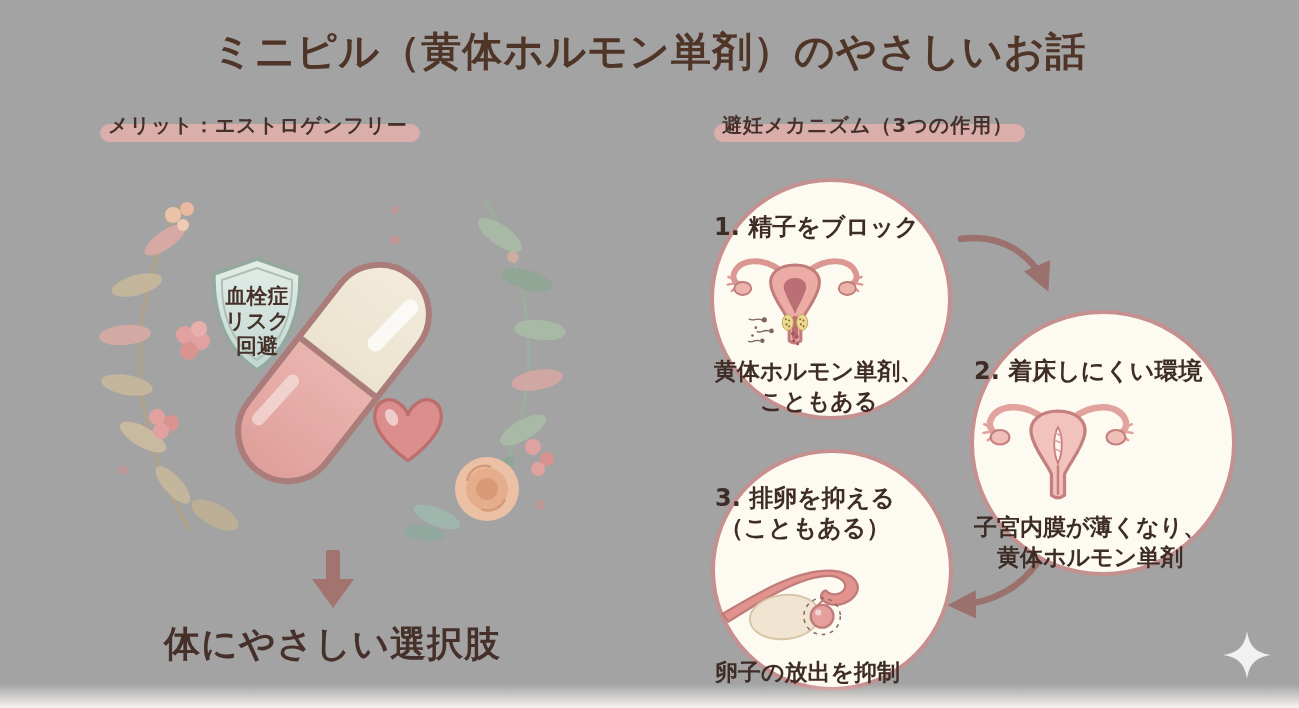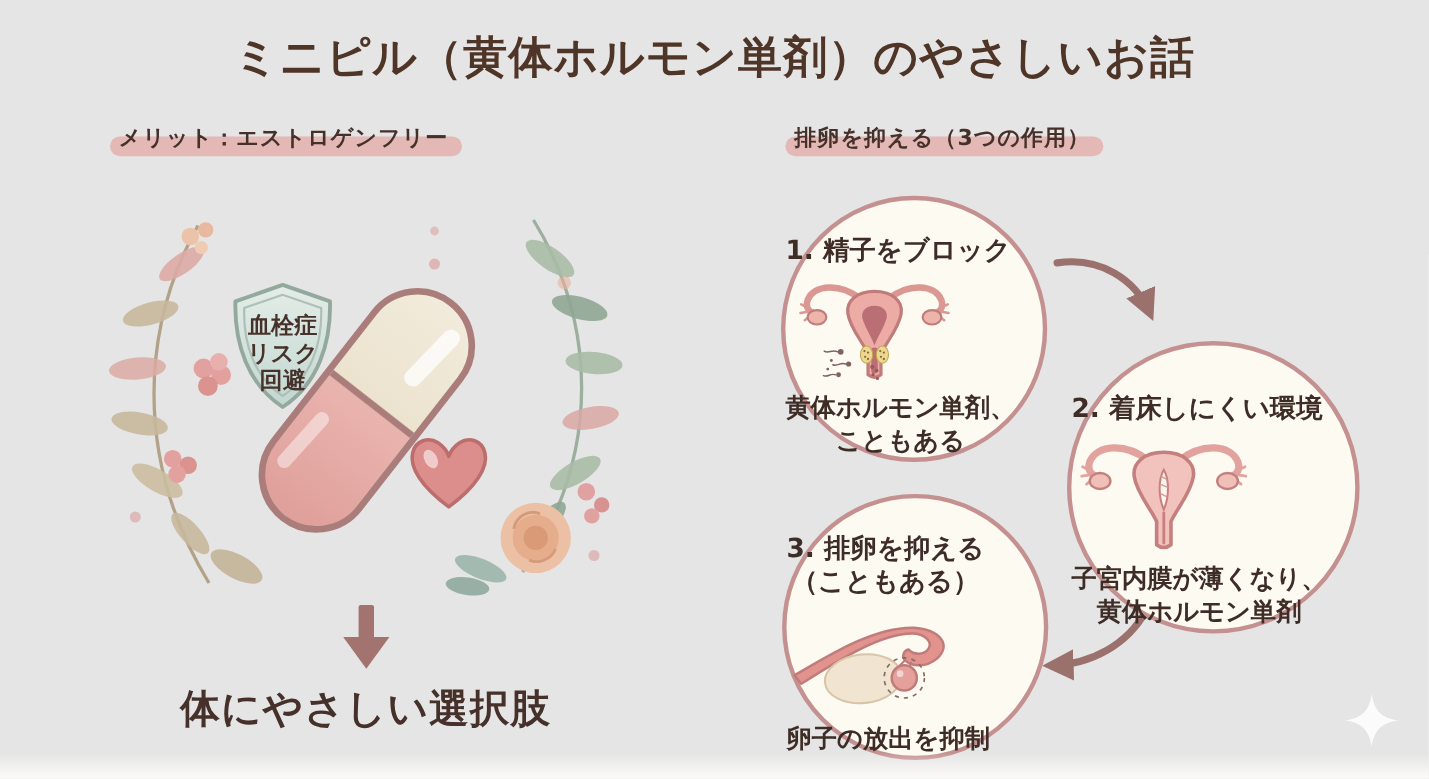--- a/index.html
+++ b/index.html
@@ -5,7 +5,7 @@
   html,body{margin:0;padding:0;}
   #canvas{
     position:relative;width:1299px;height:708px;overflow:hidden;
-    background:#e5e5e5;
+    background:#a3a3a3;
     font-family:"DejaVu Sans","Liberation Sans",sans-serif;
     color:#46322a;
   }

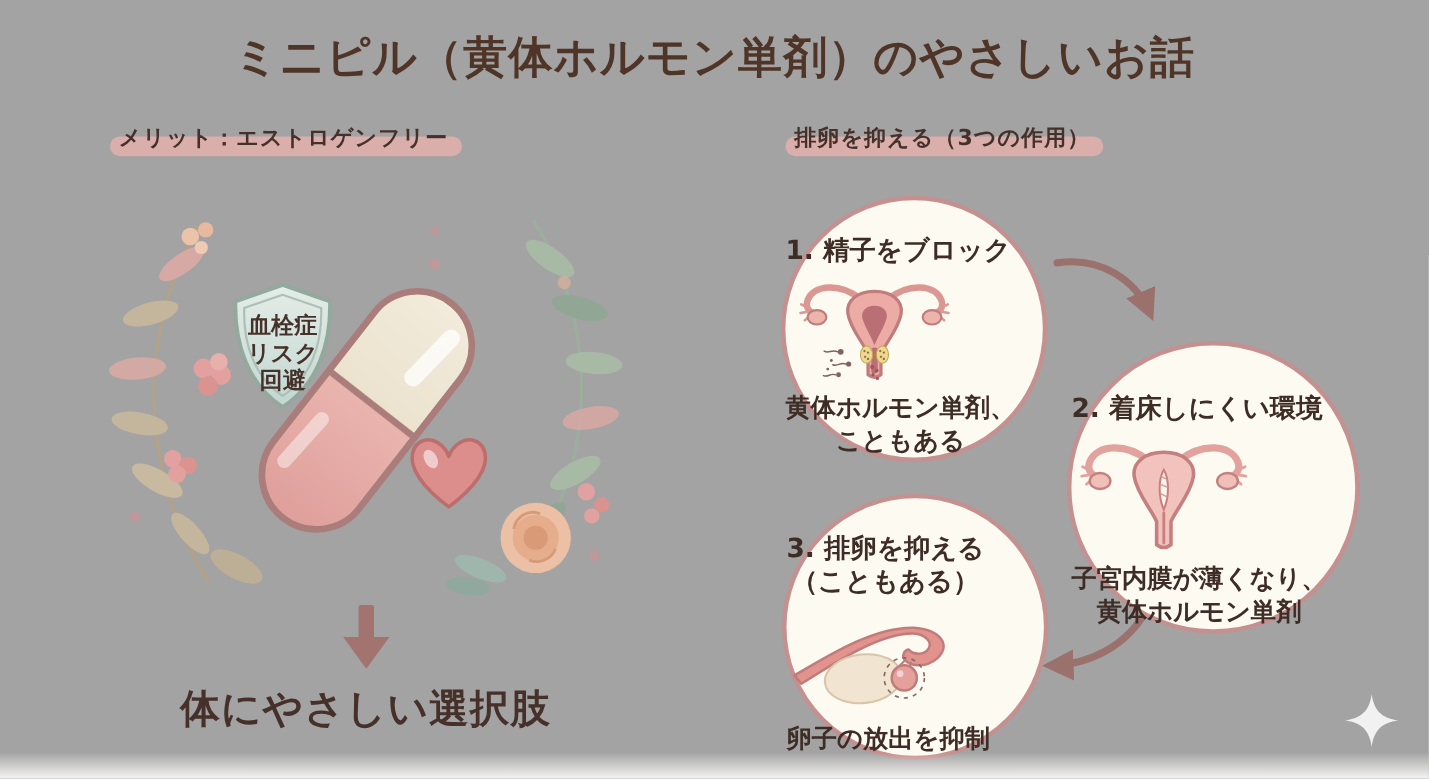--- a/index.html
+++ b/index.html
@@ -84,7 +84,7 @@
 
   <div class="section-heading heading-right">
     <div class="h-highlight"></div>
-    <span class="h-text">排卵を抑える（3つの作用）</span>
+    <span class="h-text">避妊メカニズム（3つの作用）</span>
   </div>
 
   <svg class="wreath" width="485" height="380" viewBox="0 0 485 380">

